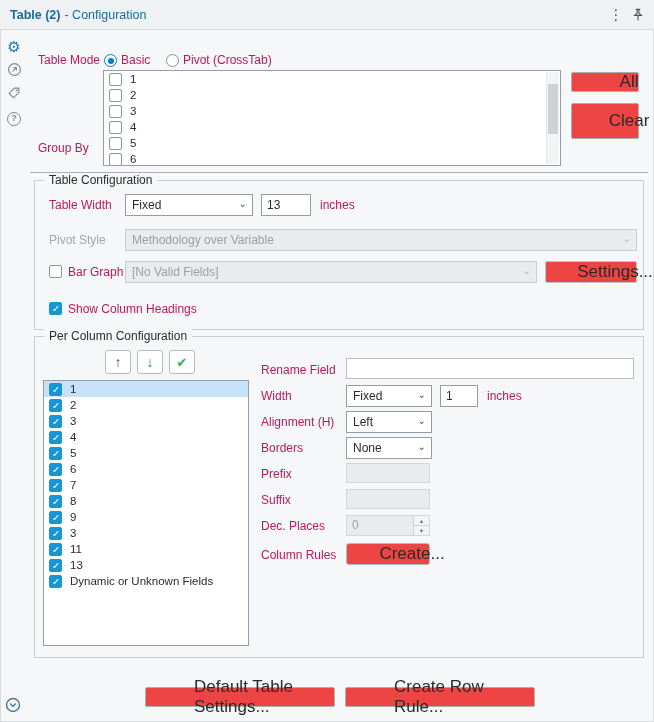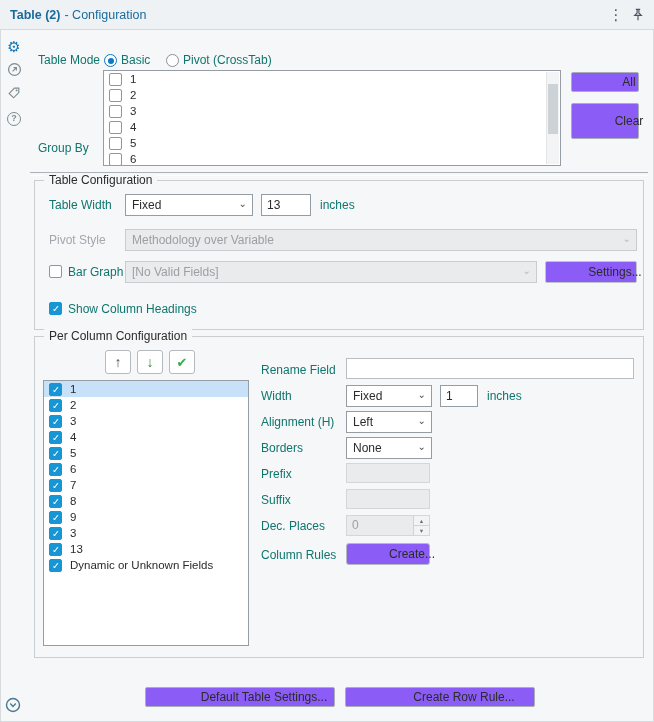--- a/index.html
+++ b/index.html
@@ -11,7 +11,7 @@
   }
   #page{position:absolute;inset:0;outline:1px solid #d7dbde;outline-offset:-1px;}
   .abs{position:absolute;}
-  .lbl{position:absolute;font-size:12px;color:#0f766e;white-space:nowrap;}
+  .lbl{position:absolute;font-size:12px;color:#be185d;white-space:nowrap;}
   .lbl.disabled{color:#a2a8ae;}
 
   

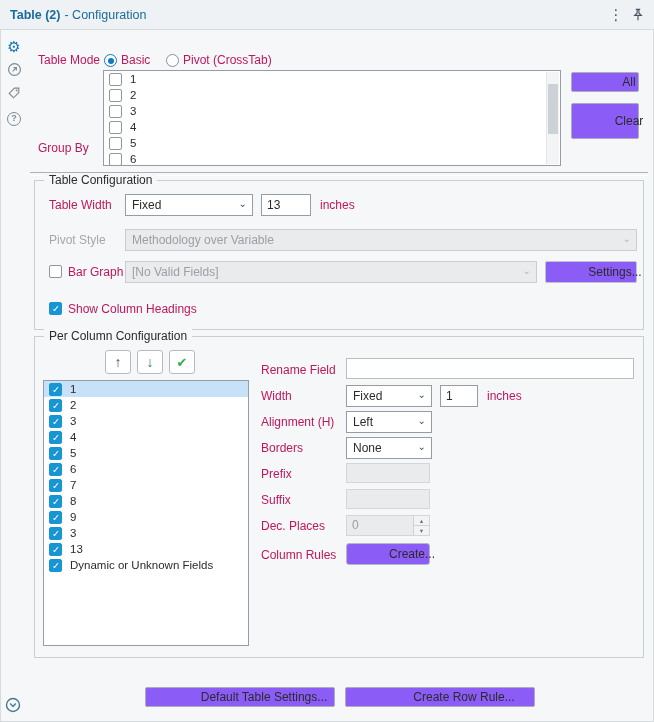--- a/index.html
+++ b/index.html
@@ -29,7 +29,7 @@
   .circ-help .ring{display:inline-block;width:14px;height:14px;border:1.3px solid #7e8a92;border-radius:50%;box-sizing:border-box;font-size:9px;line-height:11px;color:#7e8a92;font-weight:bold;}
 
   
-  .btn{position:absolute;background:#8b5cf6;border:1px solid #a9afb5;border-radius:2px;font-size:12px;color:#2b2b2b;
+  .btn{position:absolute;background:#ef4444;border:1px solid #a9afb5;border-radius:2px;font-size:17px;color:#2b2b2b;
        display:flex;align-items:center;justify-content:center;box-sizing:border-box;cursor:pointer;padding-left:48px;}
   .btn.lightborder{border-color:#bfc5ca;}
   .combo{position:absolute;box-sizing:border-box;background:#fff;border:1px solid #959ca3;font-size:12px;

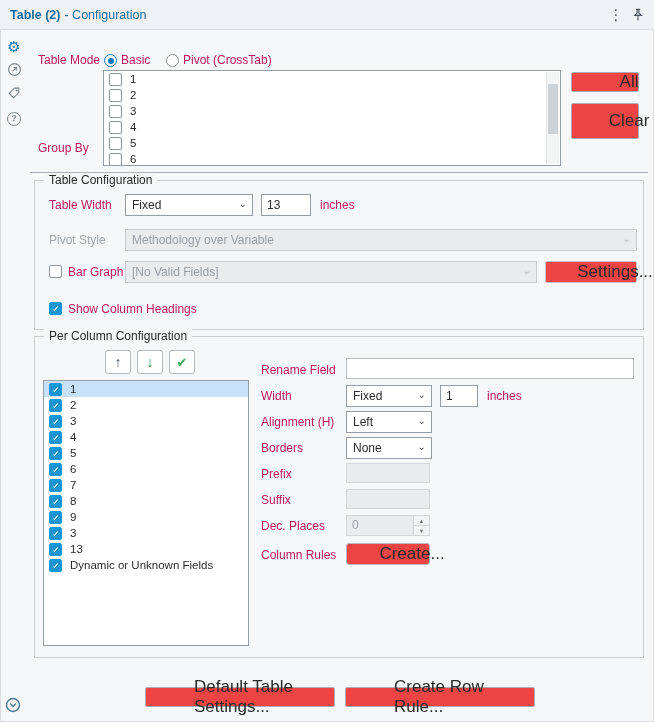--- a/index.html
+++ b/index.html
@@ -240,6 +240,10 @@
         </div>
         <div class="lb-row">
           <span class="cb checked"></span>
+          <span>11</span>
+        </div>
+        <div class="lb-row">
+          <span class="cb checked"></span>
           <span>13</span>
         </div>
         <div class="lb-row">

